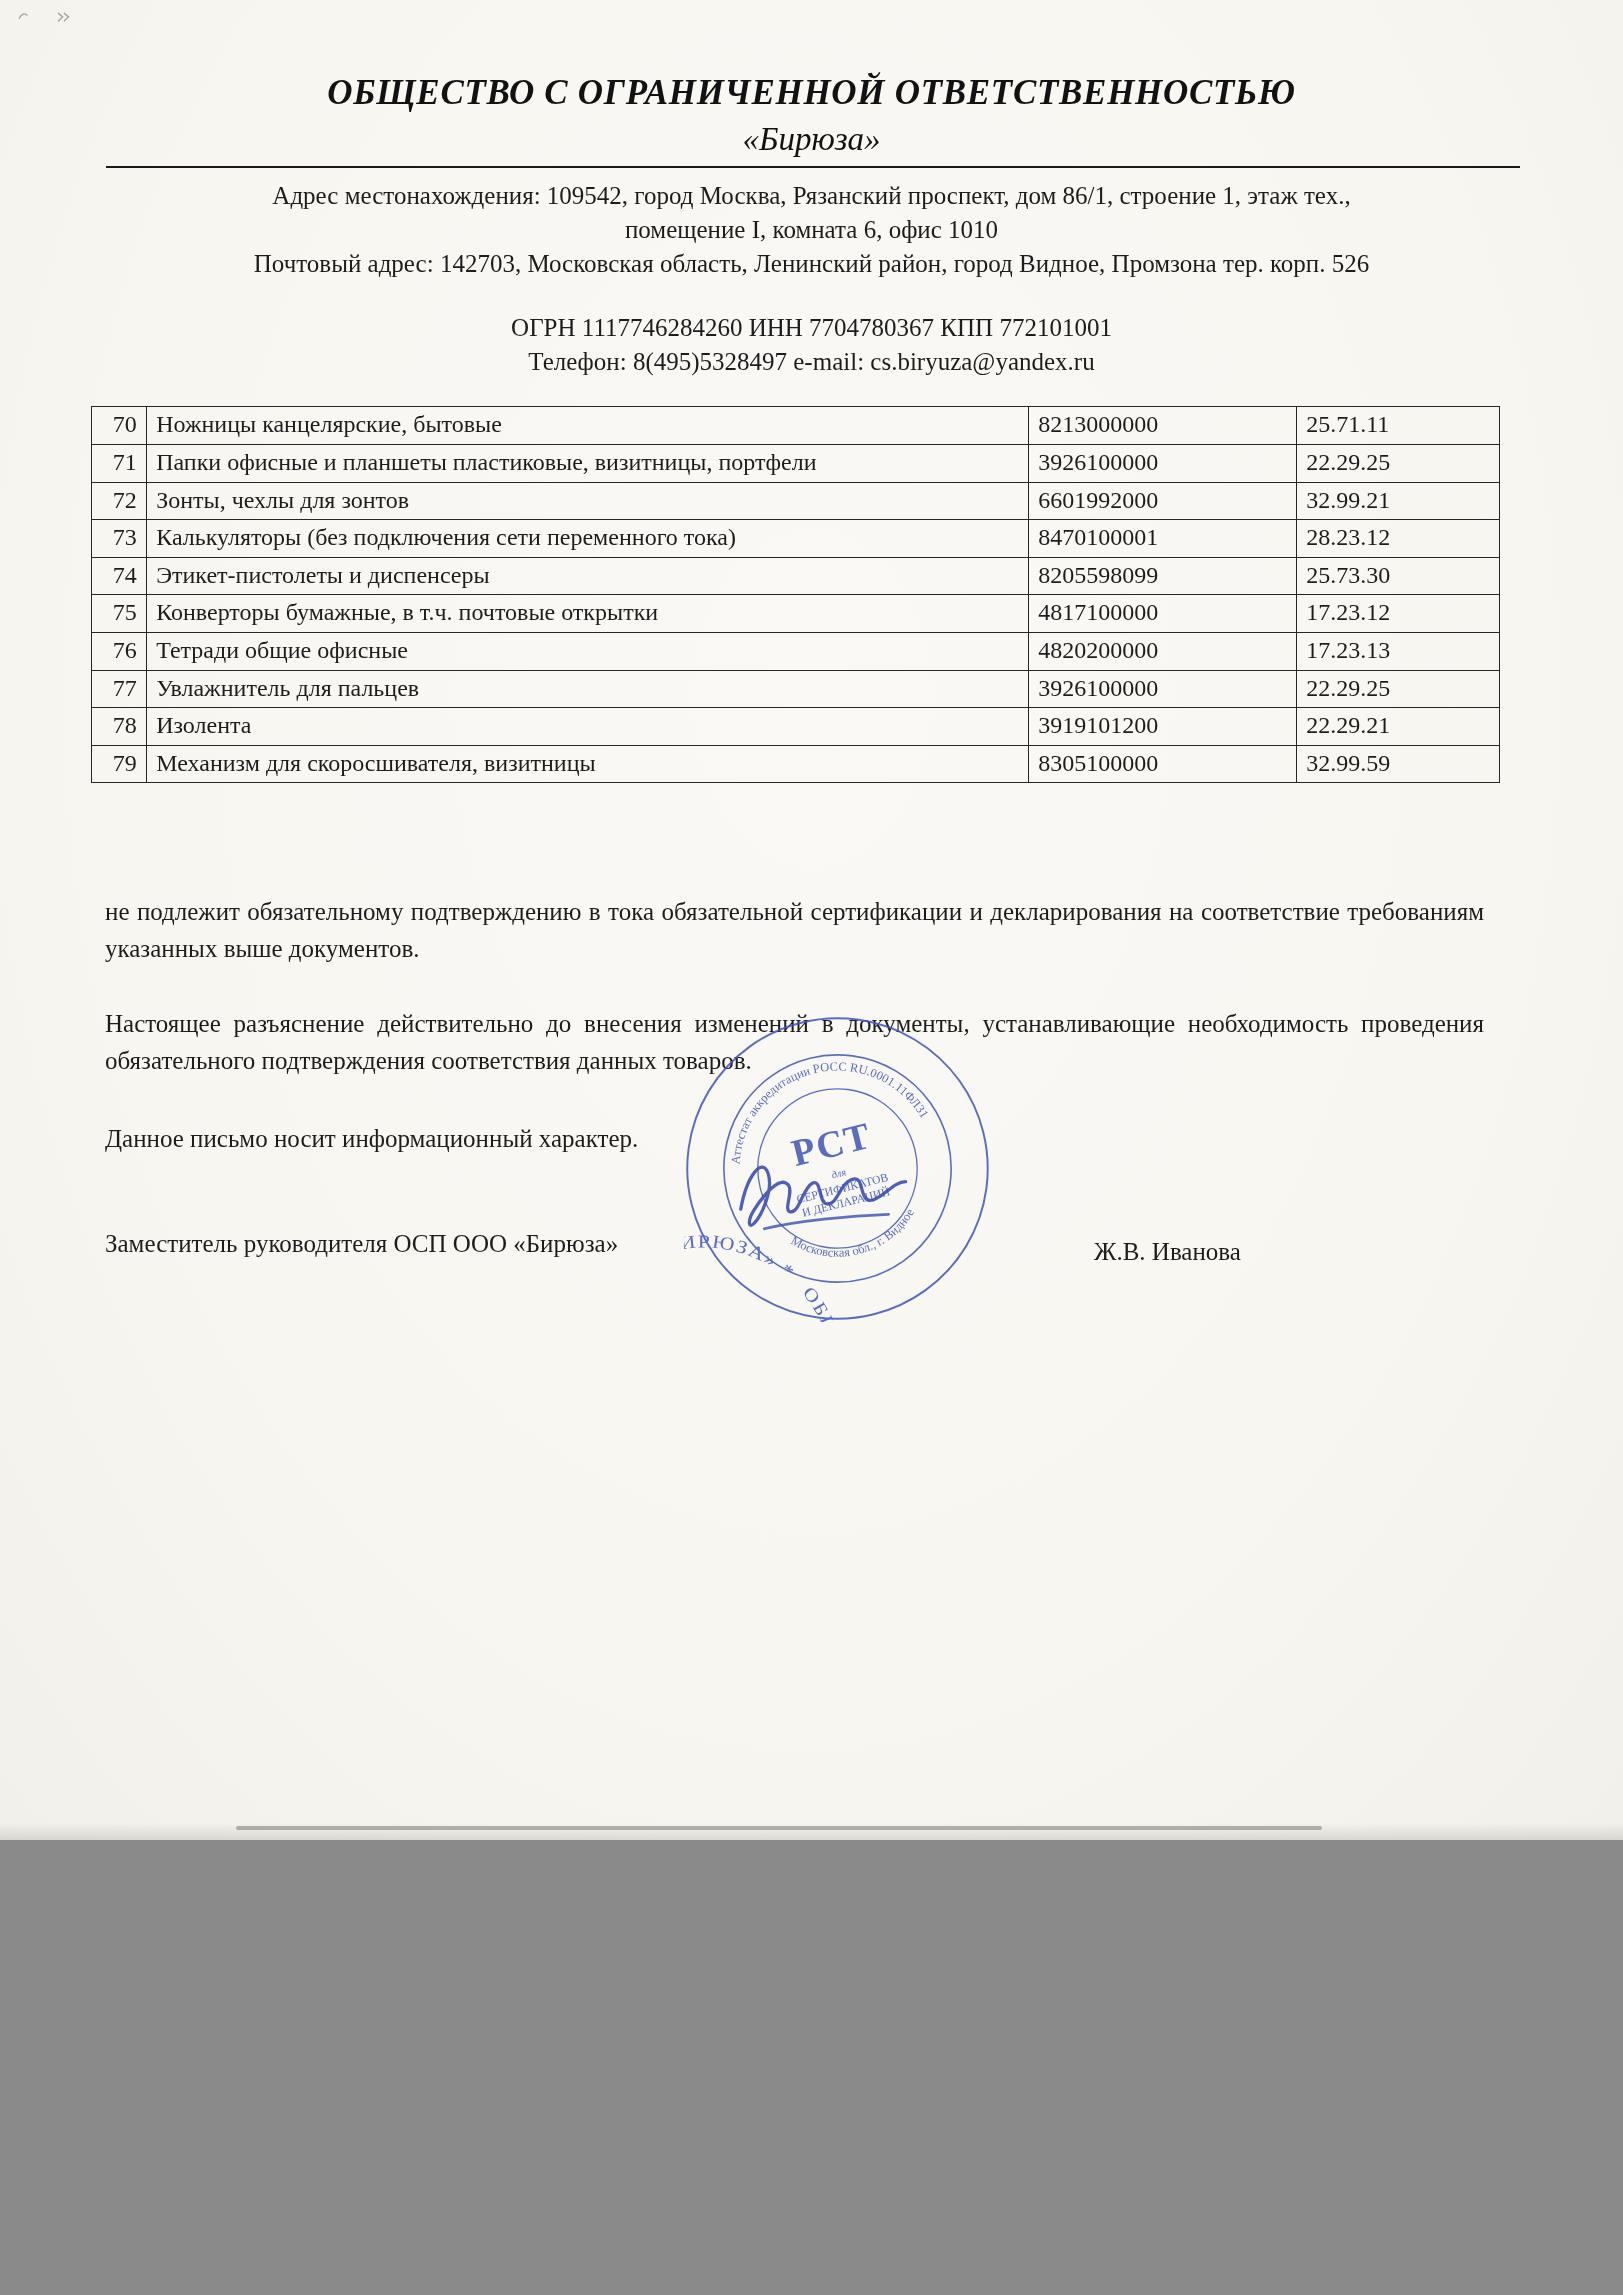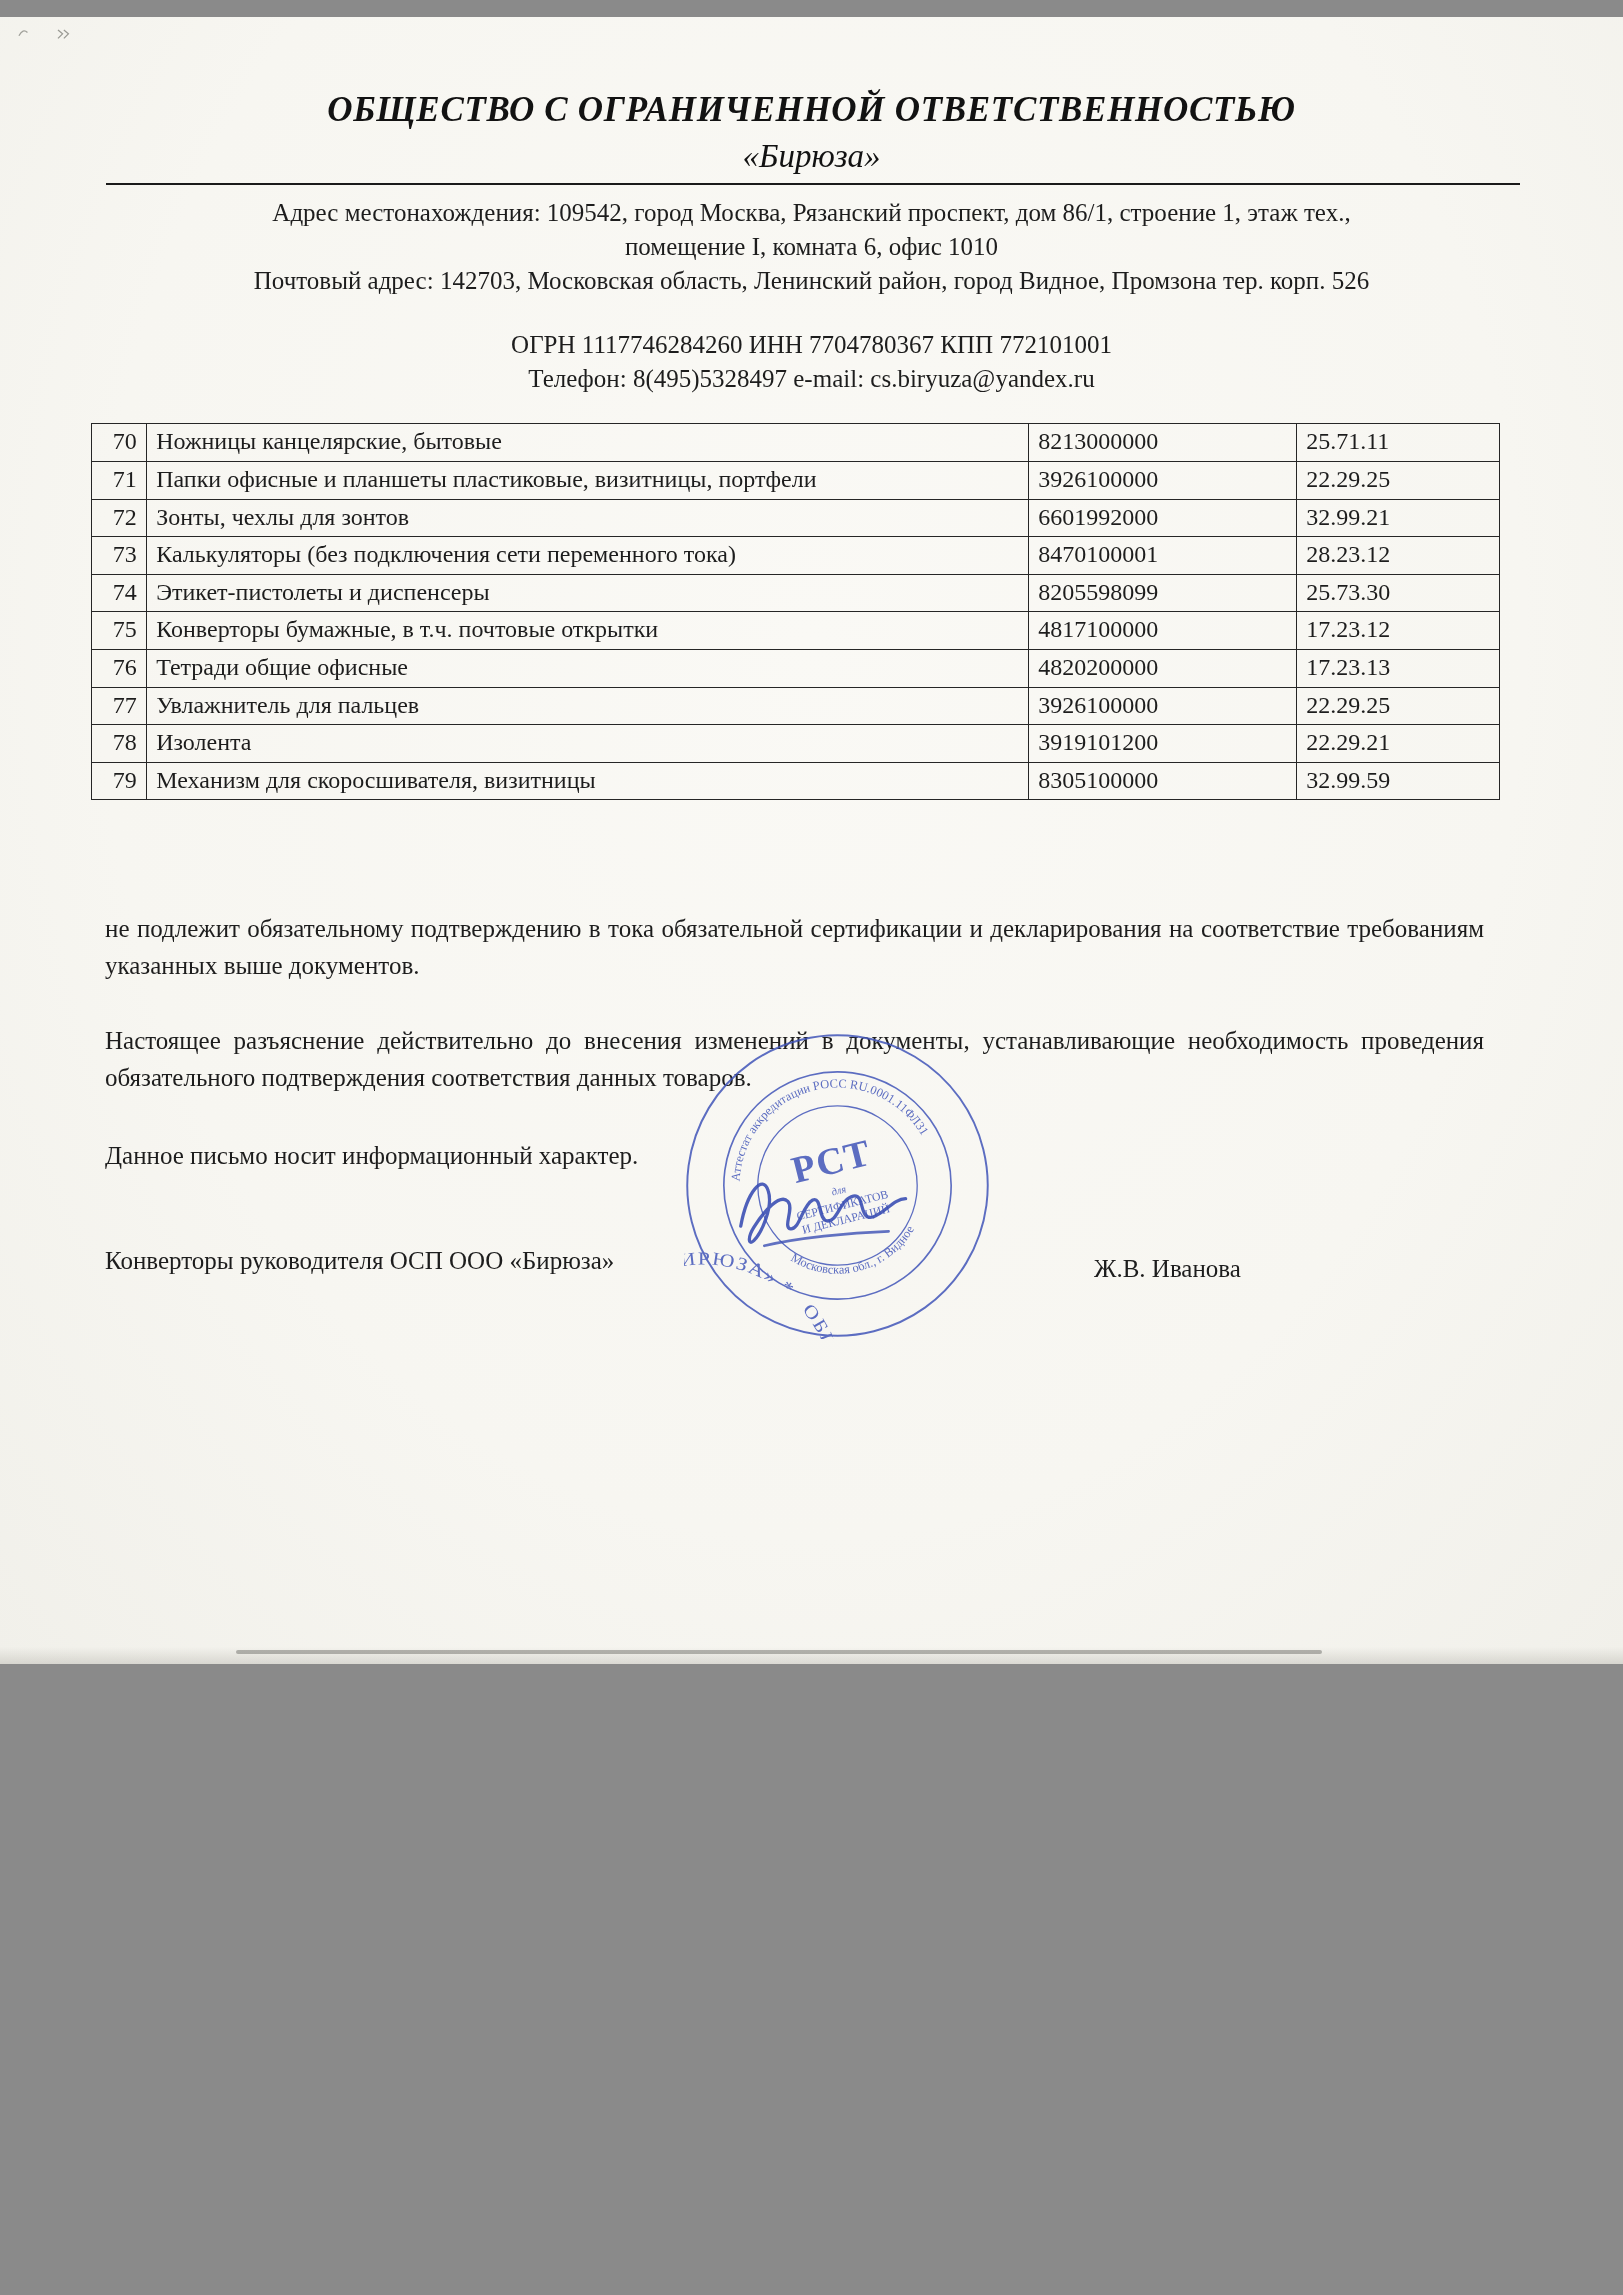--- a/index.html
+++ b/index.html
@@ -7,8 +7,8 @@
   .page {
     position: relative;
     width: 1623px;
-    height: 1647px;
-    margin: 17px auto;
+    height: 1840px;
+    margin: 0 auto;
     background: radial-gradient(ellipse at 50% 38%, #faf9f5 0%, #f7f6f1 62%, #f1f0ea 100%);
     font-family: "Liberation Serif", serif;
     color: #1d1d1d;

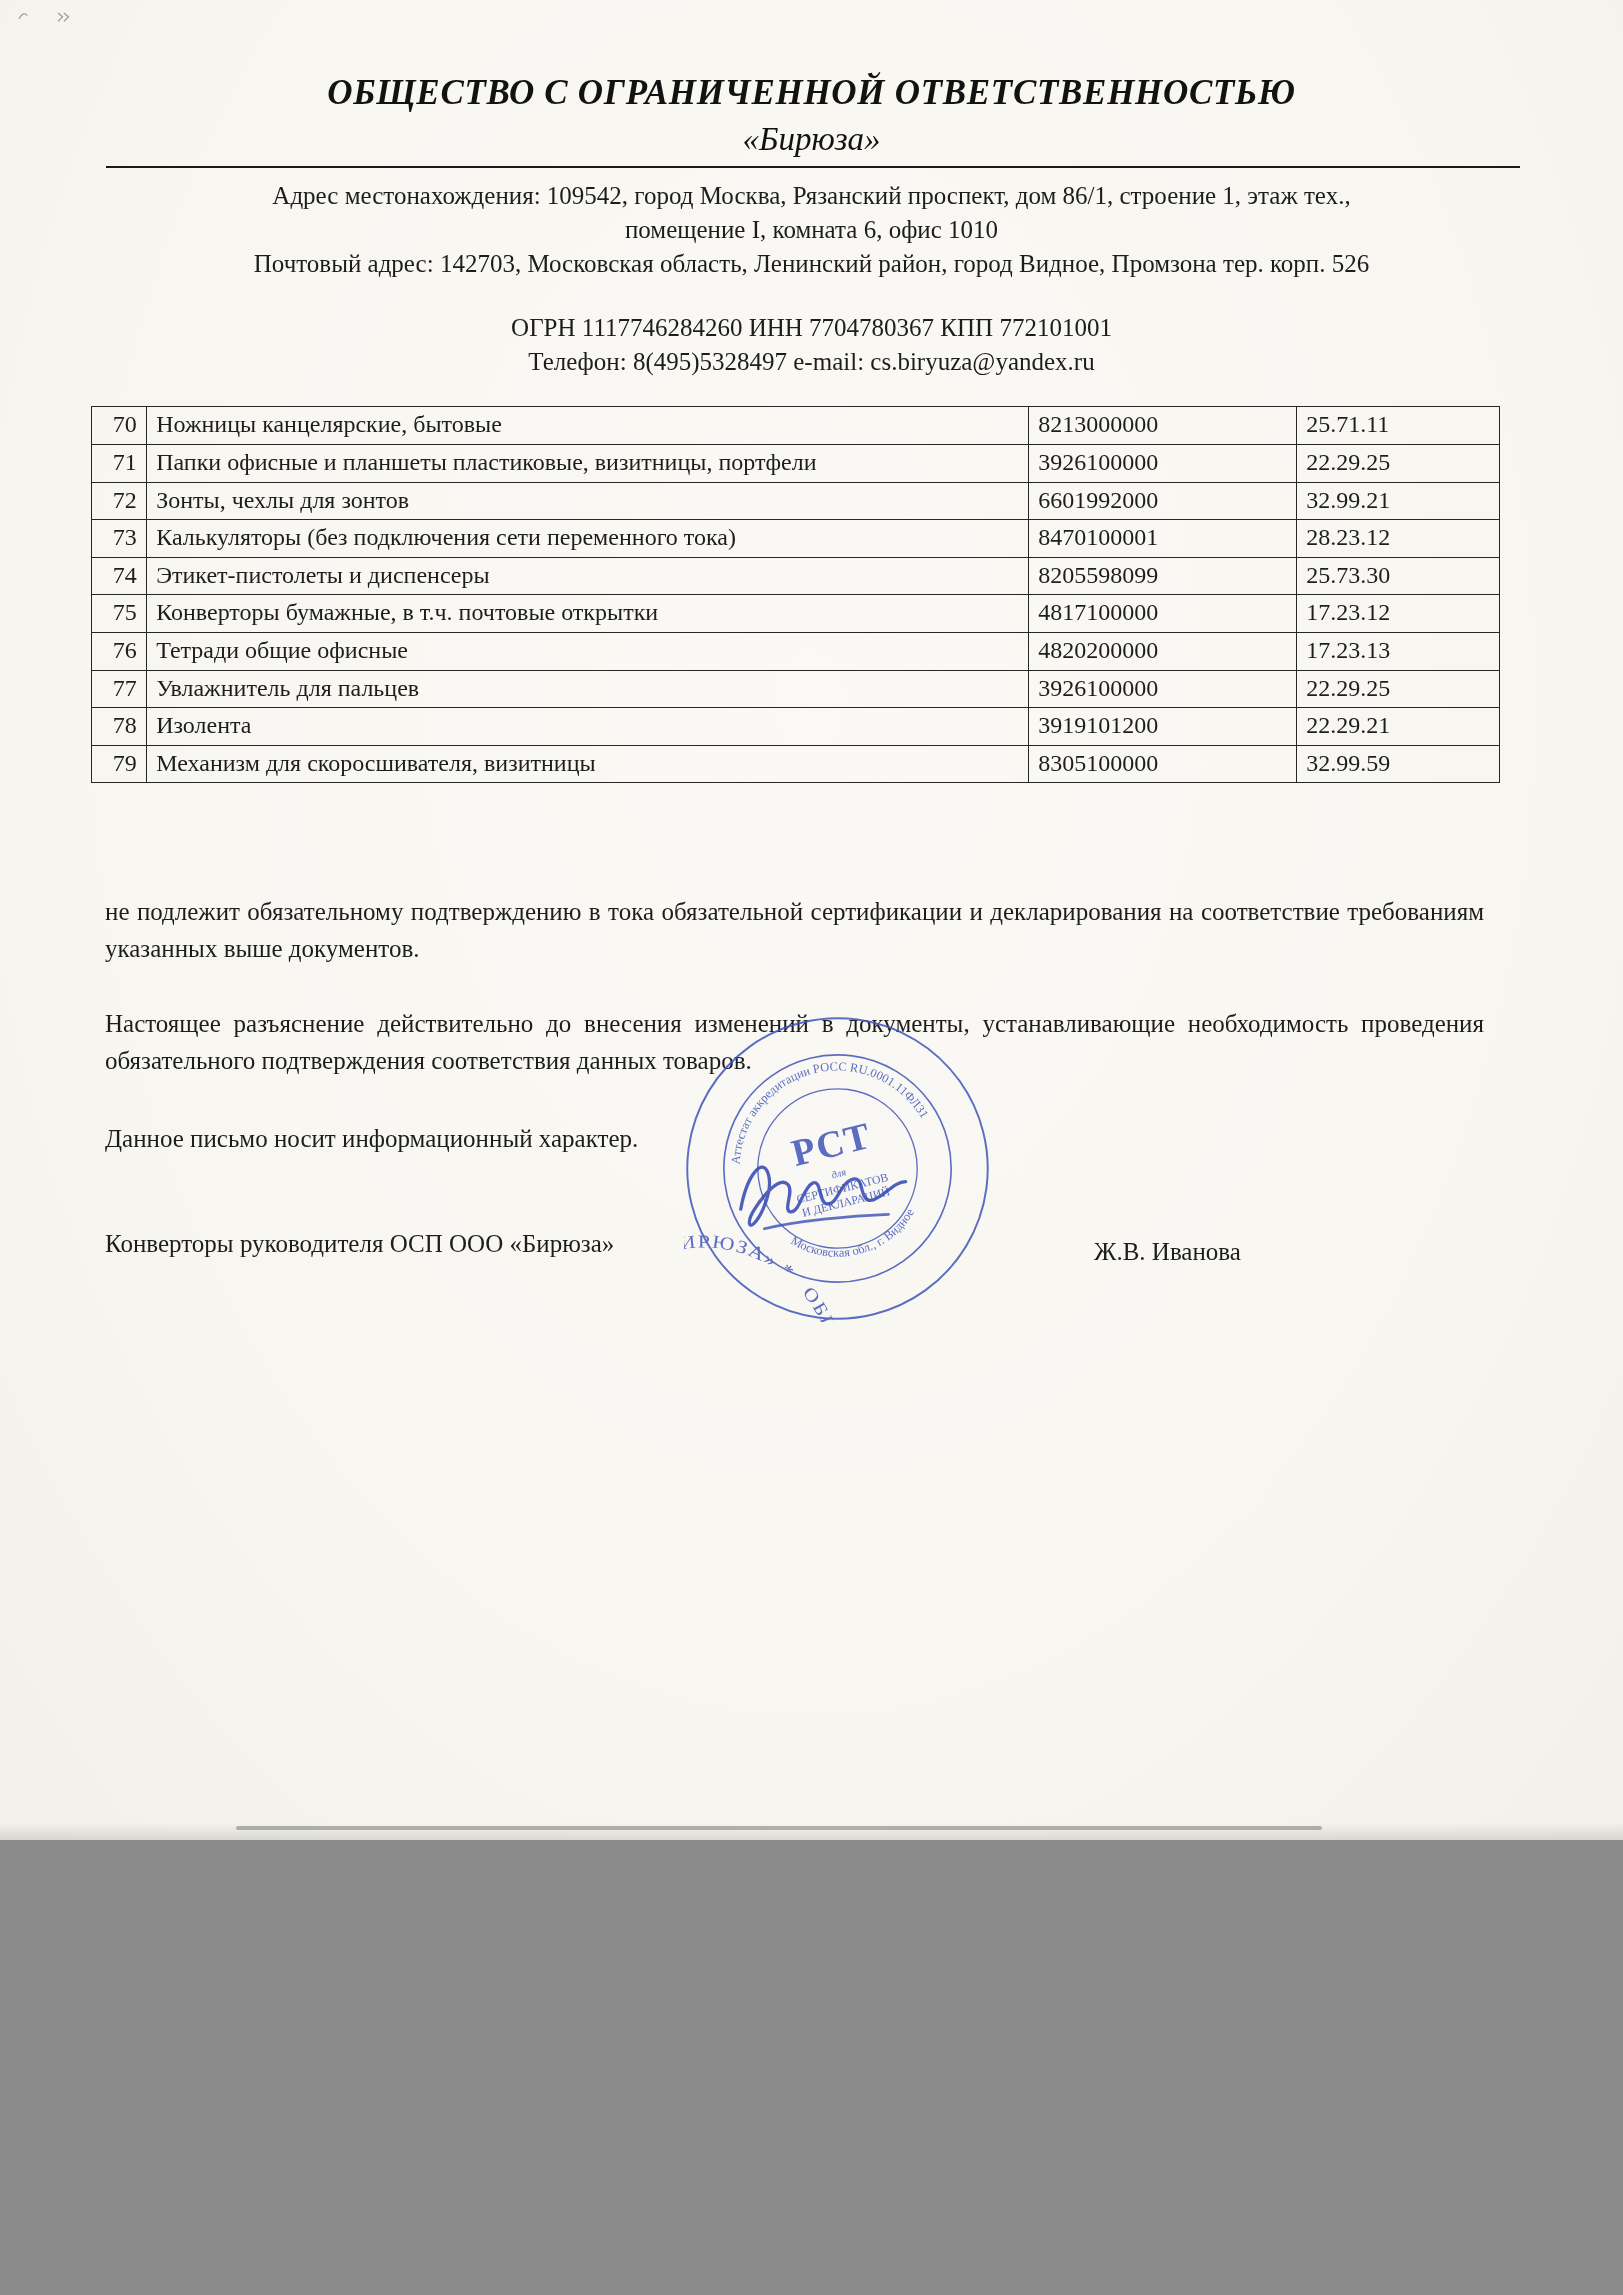--- a/index.html
+++ b/index.html
@@ -190,7 +190,7 @@
   <p class="bodytext p3">Данное письмо носит информационный характер.</p>
 
   <div class="sig-row">
-    <span>Конверторы руководителя ОСП ООО «Бирюза»</span>
+    <span>Заместитель руководителя ОСП ООО «Бирюза»</span>
     <span class="sig-name">Ж.В. Иванова</span>
   </div>
 

